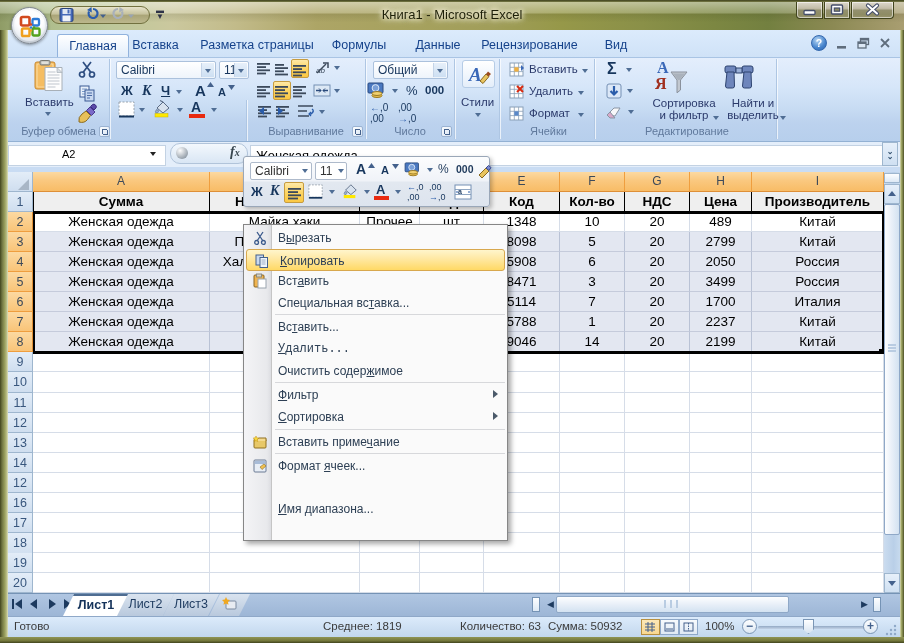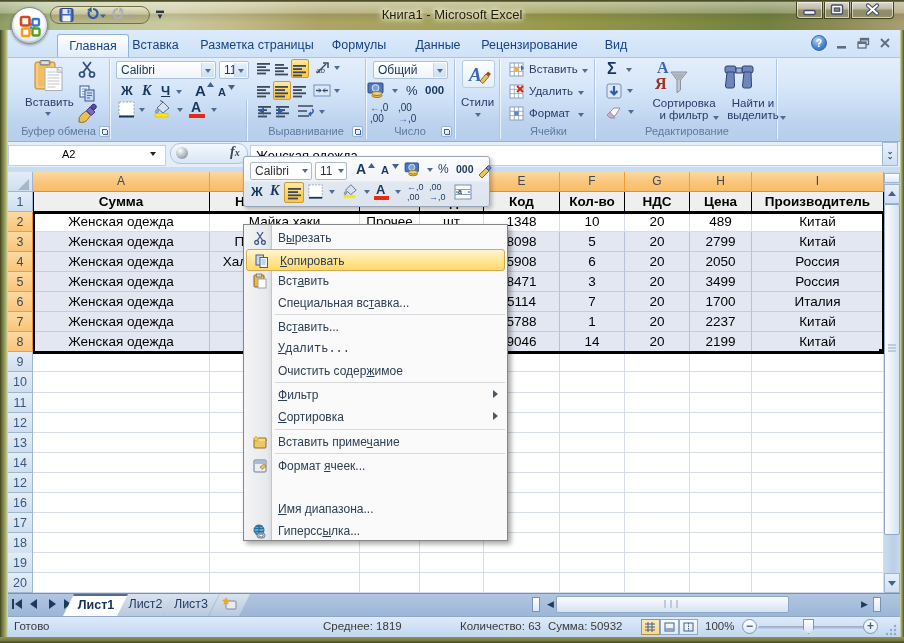--- a/index.html
+++ b/index.html
@@ -879,14 +879,5 @@
 <div class="mitem" style="top:273.4px;">
 <span class="txt"><u>И</u>мя диапазона...</span>
 </div>
-<div class="mitem" style="top:295.0px;">
-<svg width="15" height="15" style="left:7px;top:4px" viewBox="0 0 15 15">
-        <circle cx="7" cy="6" r="5" fill="#58a8d8" stroke="#2a6898"></circle>
-        <path d="M2.5 4.5 h9 M2.5 7.5 h9 M7 1 v10 M3.5 2 a7 7 0 0 0 7 0 M3.5 10 a7 7 0 0 1 7 0" stroke="#1a5888" stroke-width="0.7" fill="none"></path>
-        <rect x="5" y="9" width="8" height="5" rx="2.5" fill="#c8ccd4" stroke="#70788a"></rect>
-        <rect x="7" y="10.2" width="4" height="2.6" rx="1.3" fill="#fafbfc" stroke="#70788a"></rect>
-      </svg>
-<span class="txt">Гиперсс<u>ы</u>лка...</span>
-</div>
 </div>
 </body></html>

